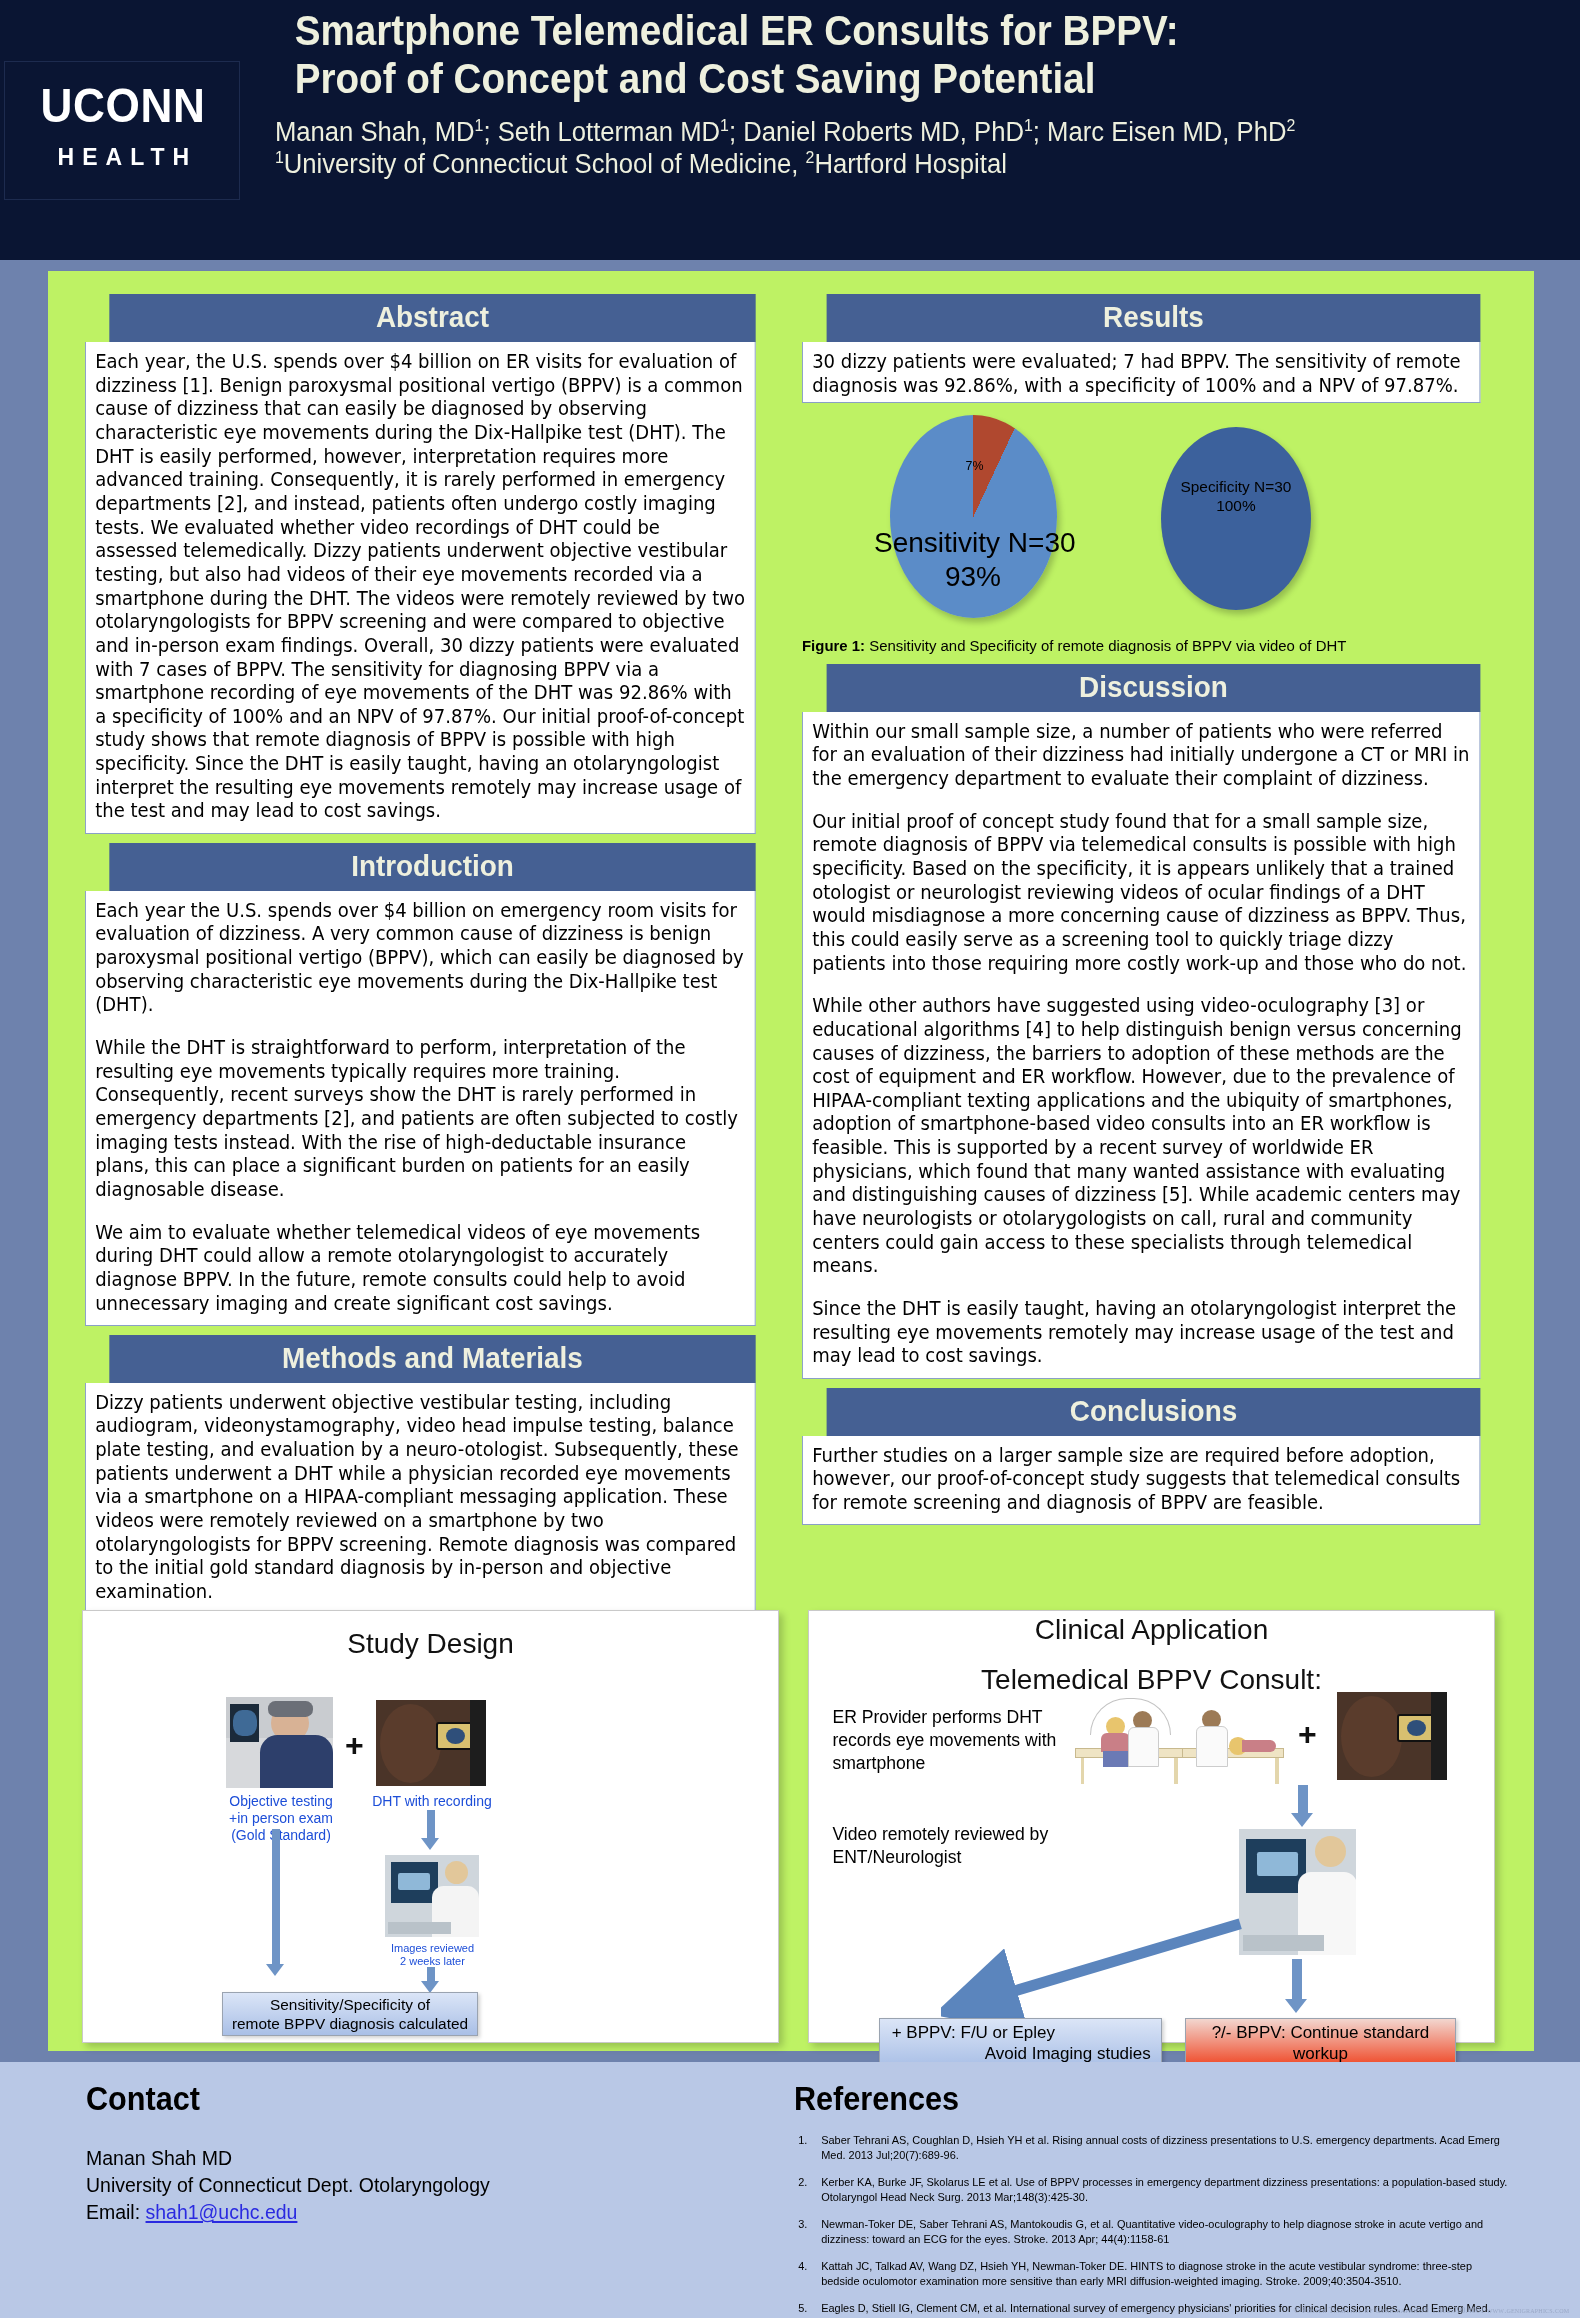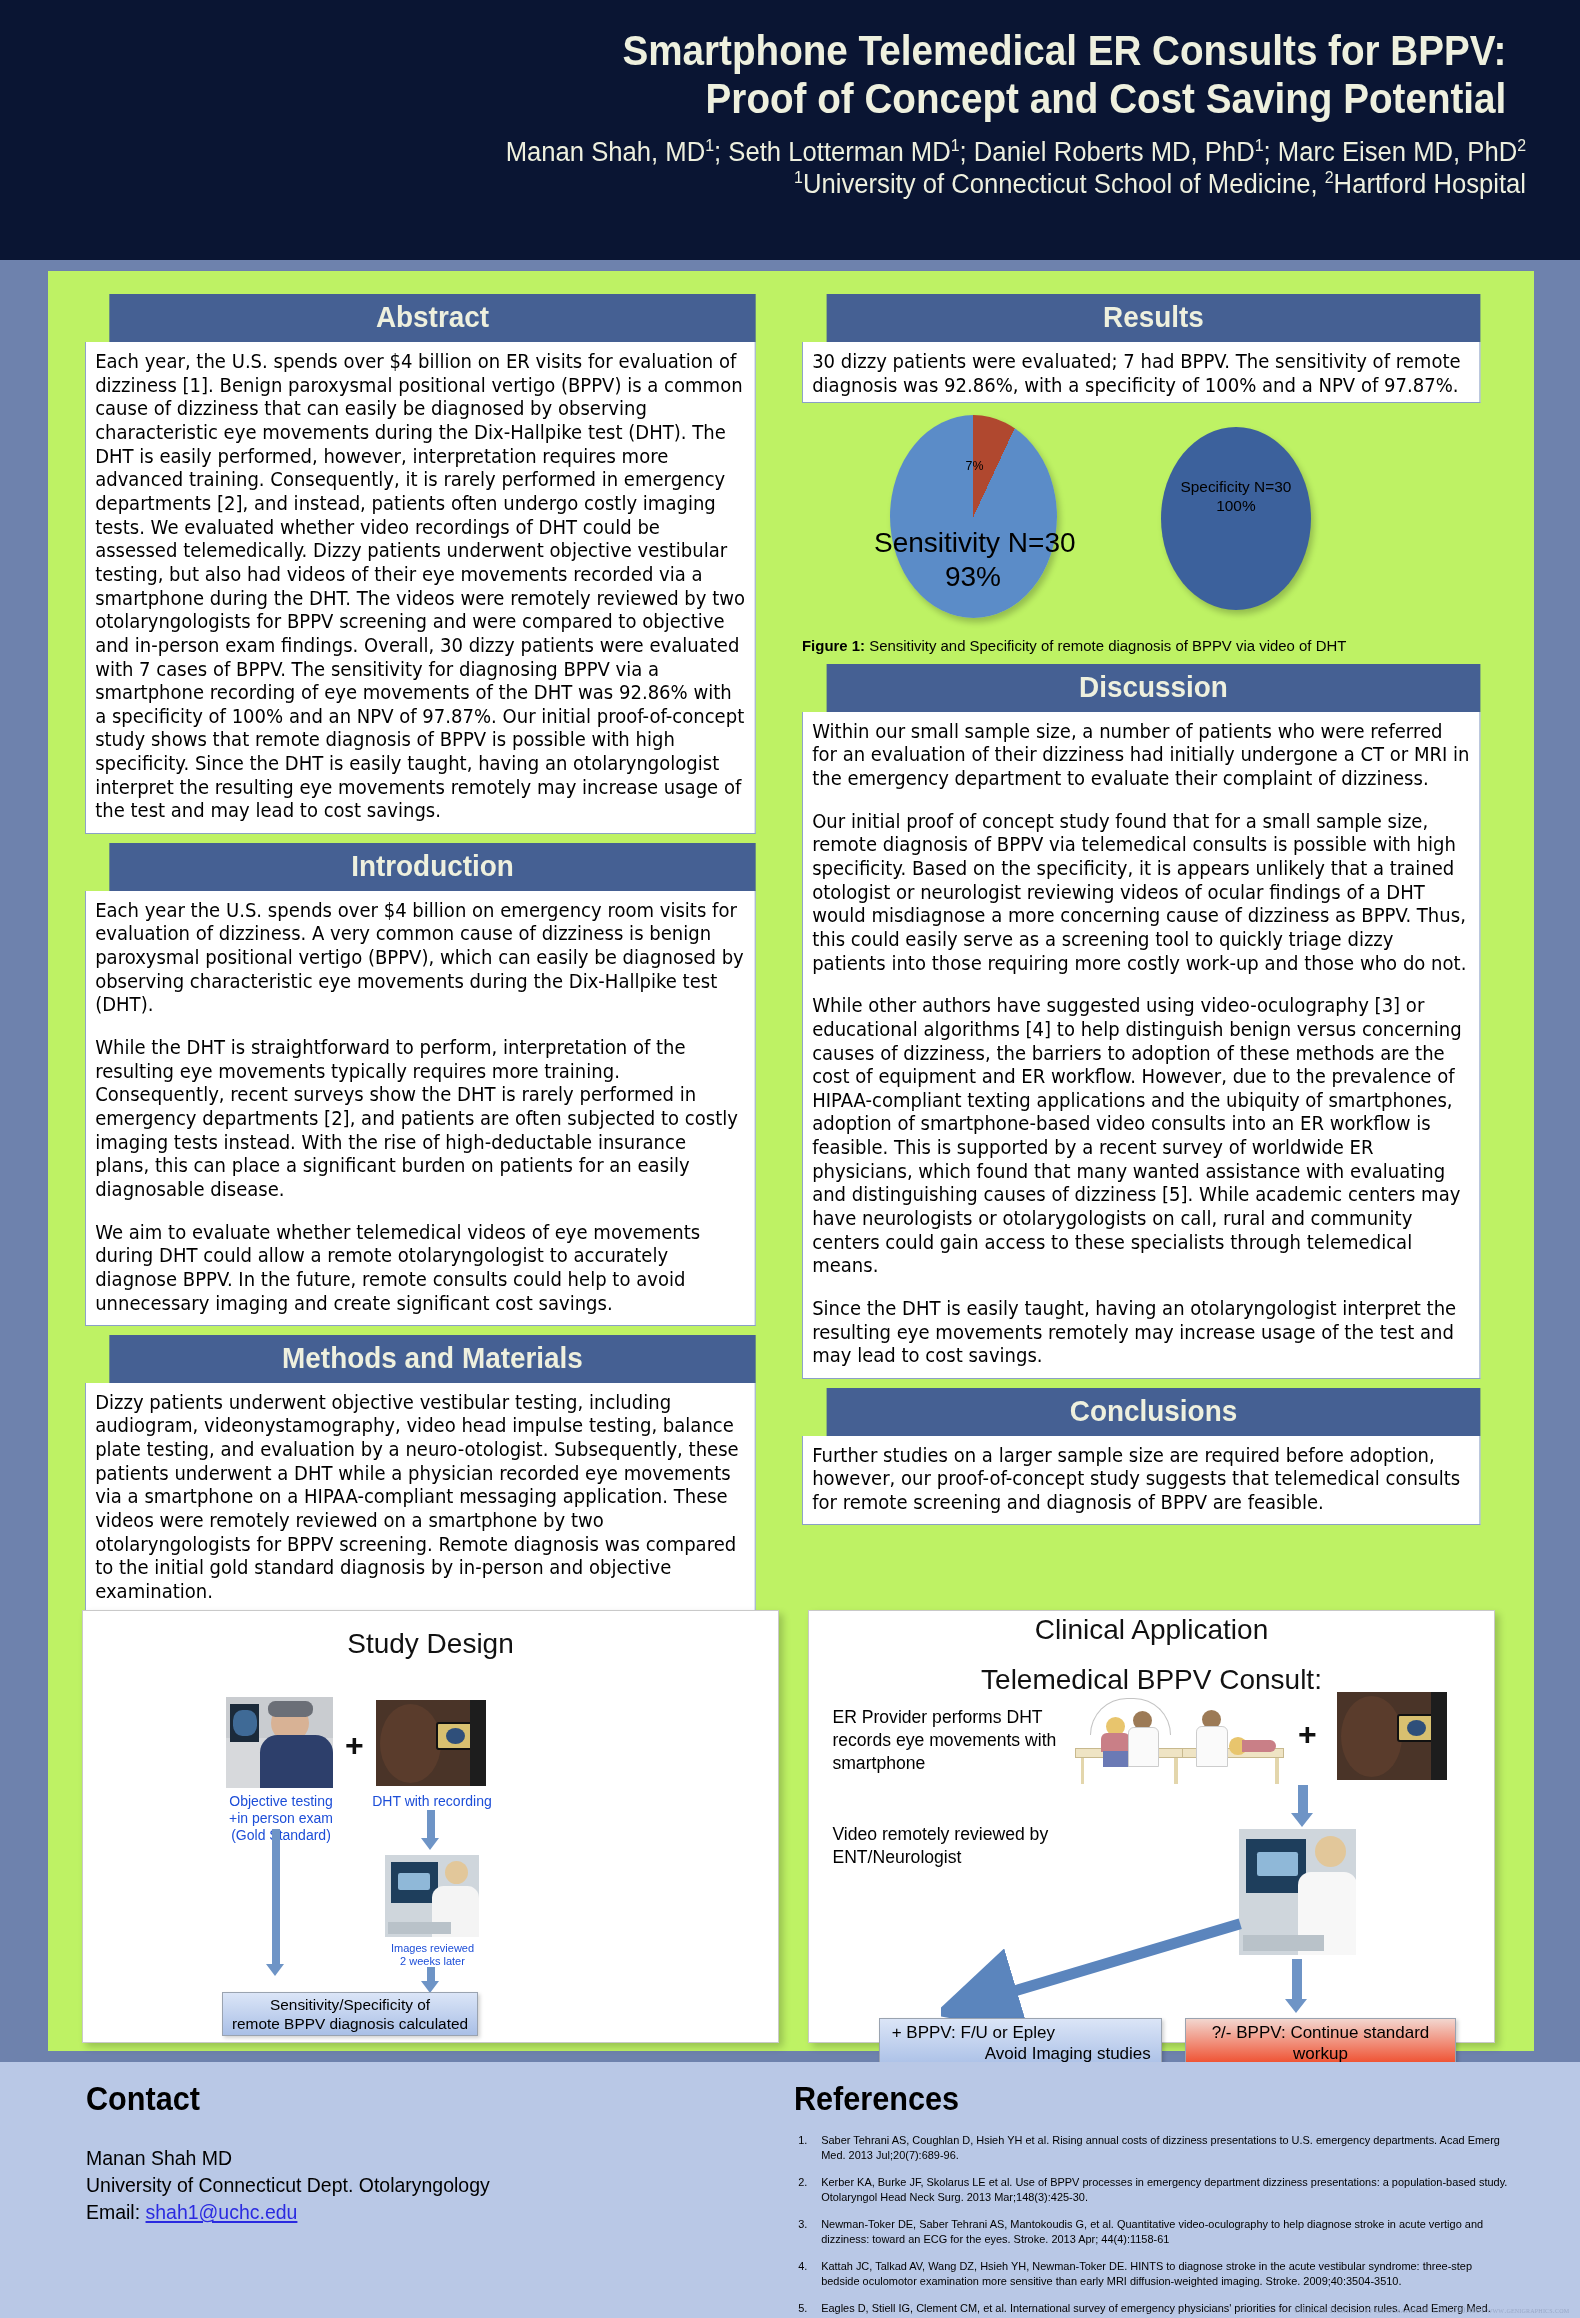--- a/index.html
+++ b/index.html
@@ -41,8 +41,8 @@
     color: #ffffff;
   }
   .title-block {
-    position: absolute; left: 242px; top: 27px; width: 1317px;
-    text-align: right;
+    position: absolute; left: 242px; top: 7px; width: 1317px;
+    text-align: left;
   }
   .poster-title {
     font-family: "Liberation Sans", sans-serif;

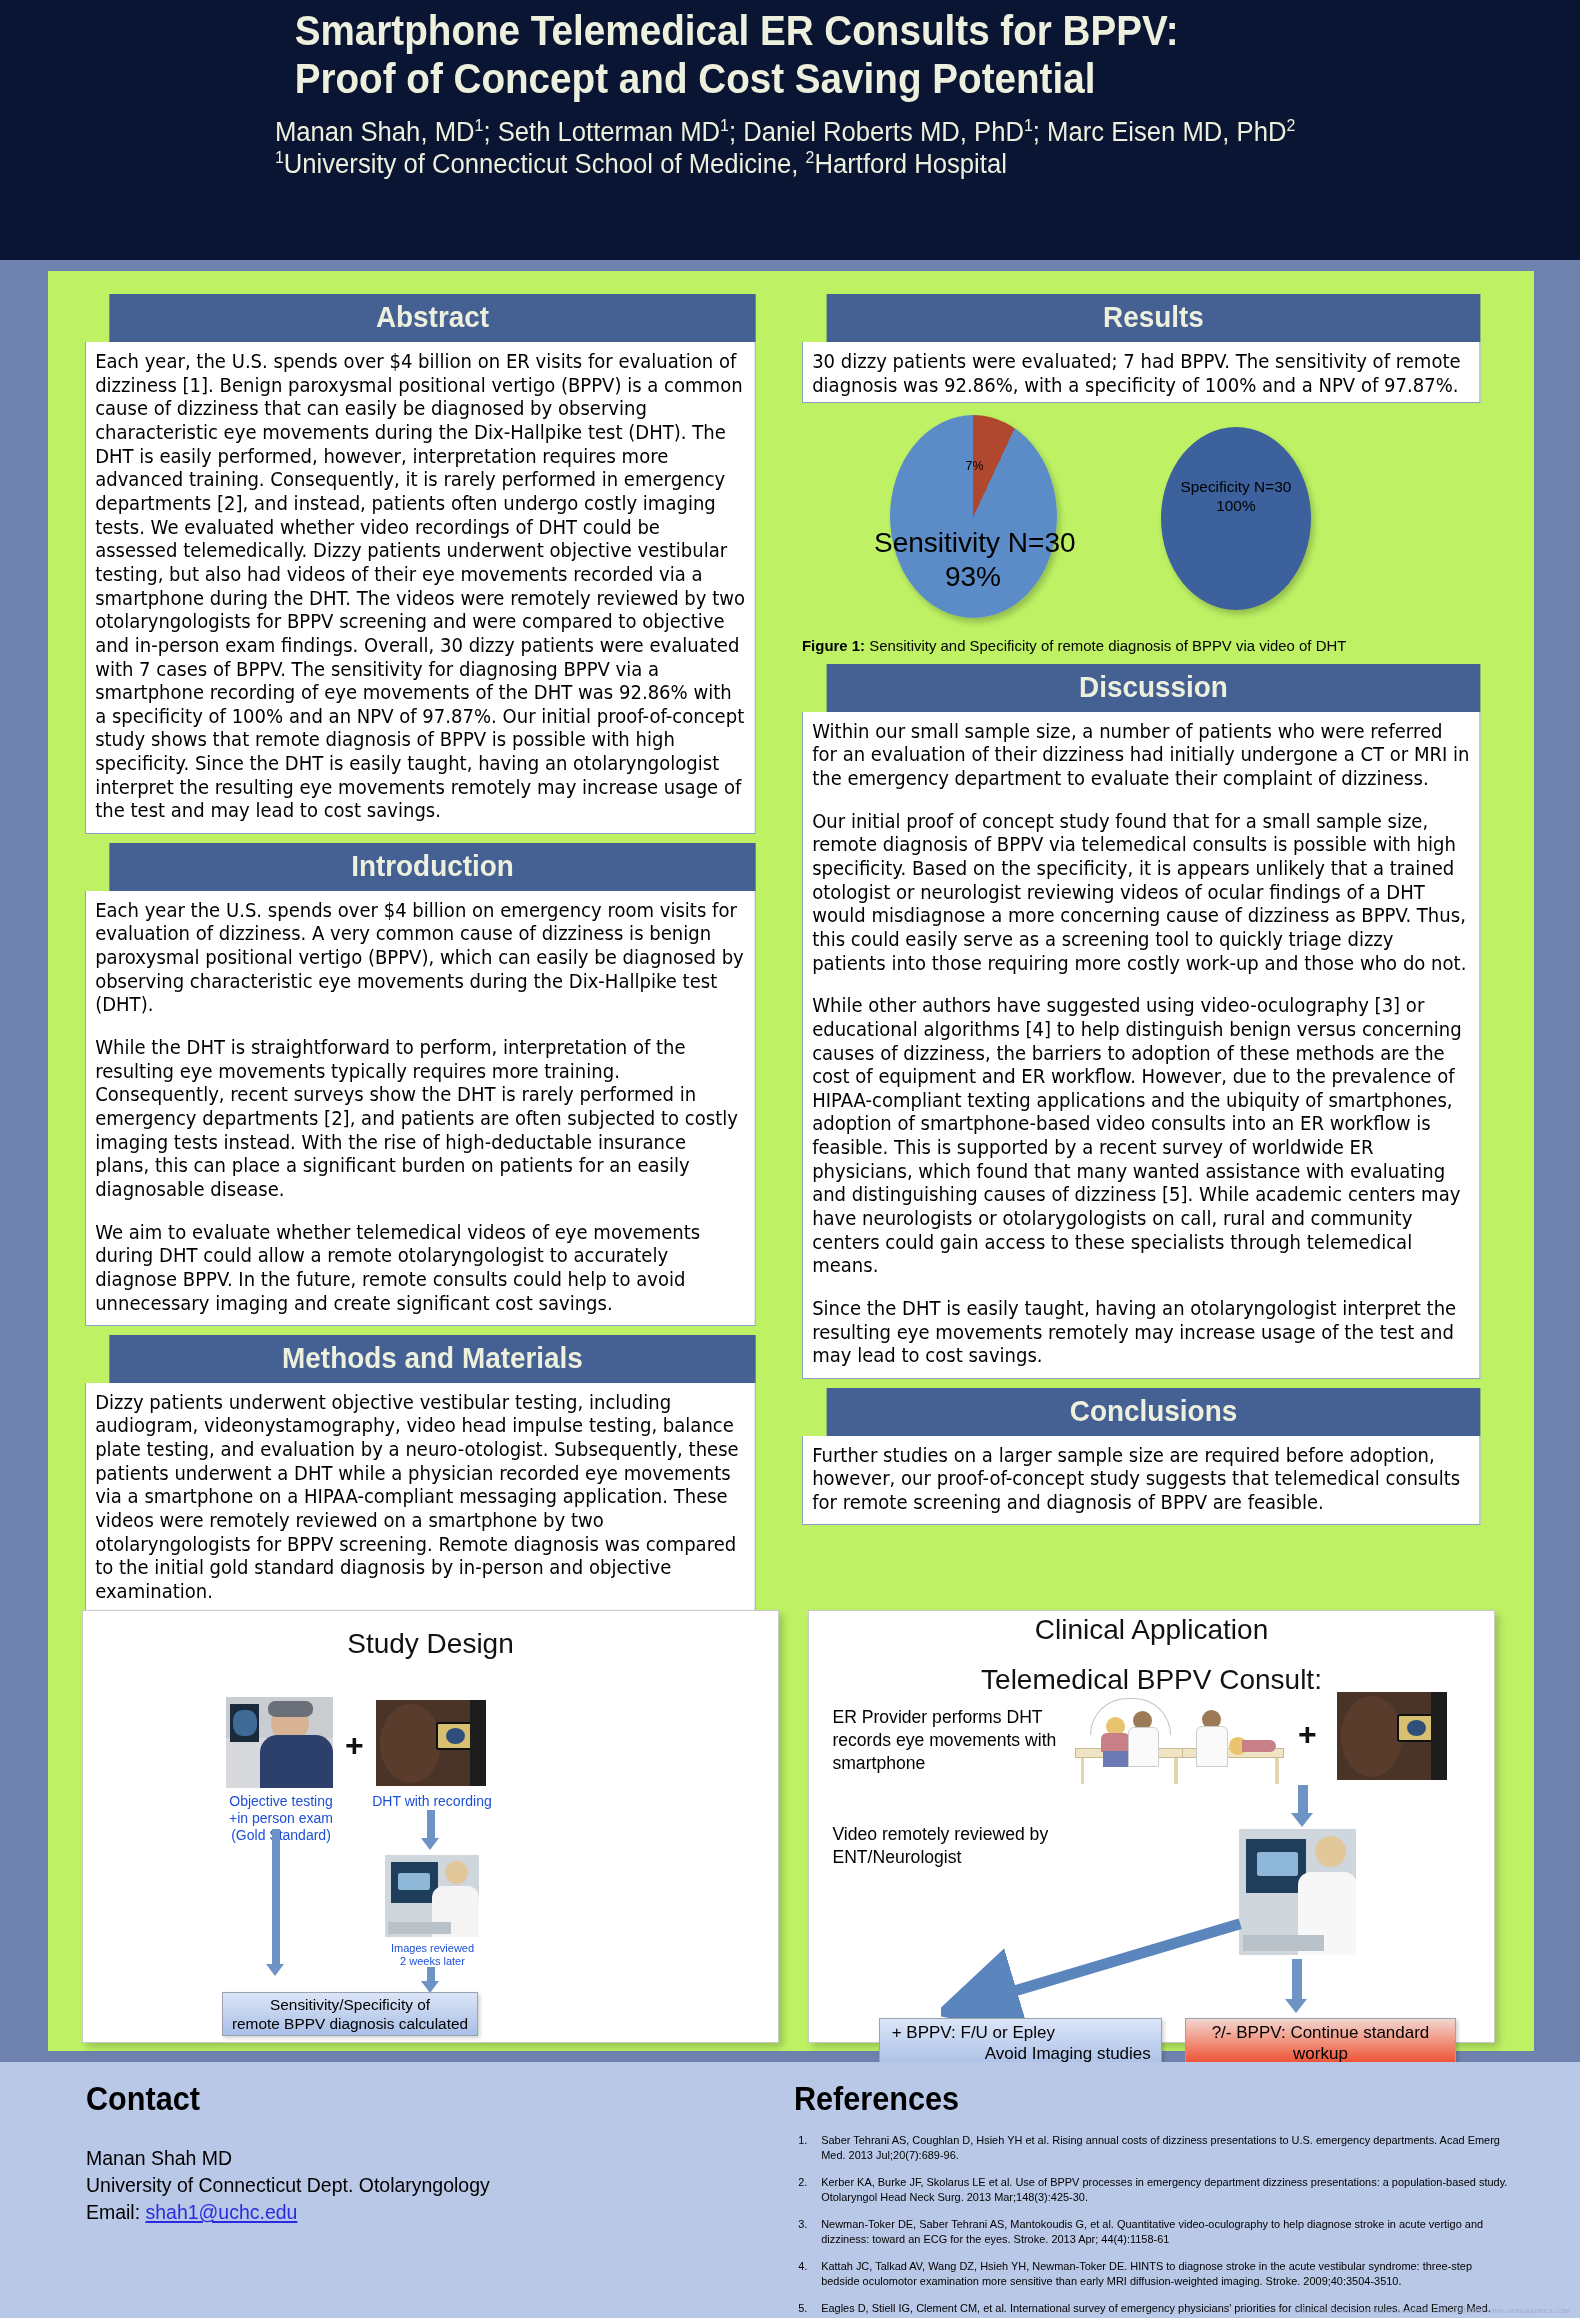--- a/index.html
+++ b/index.html
@@ -245,6 +245,10 @@
 <body>
 
 <div class="banner">
+  <div class="logo-box">
+    <div class="logo-uconn">UCONN</div>
+    <div class="logo-health">HEALTH</div>
+  </div>
   <div class="title-block">
     <div class="poster-title">Smartphone Telemedical ER Consults for BPPV:</div>
     <div class="poster-title">Proof of Concept and Cost Saving Potential</div>

